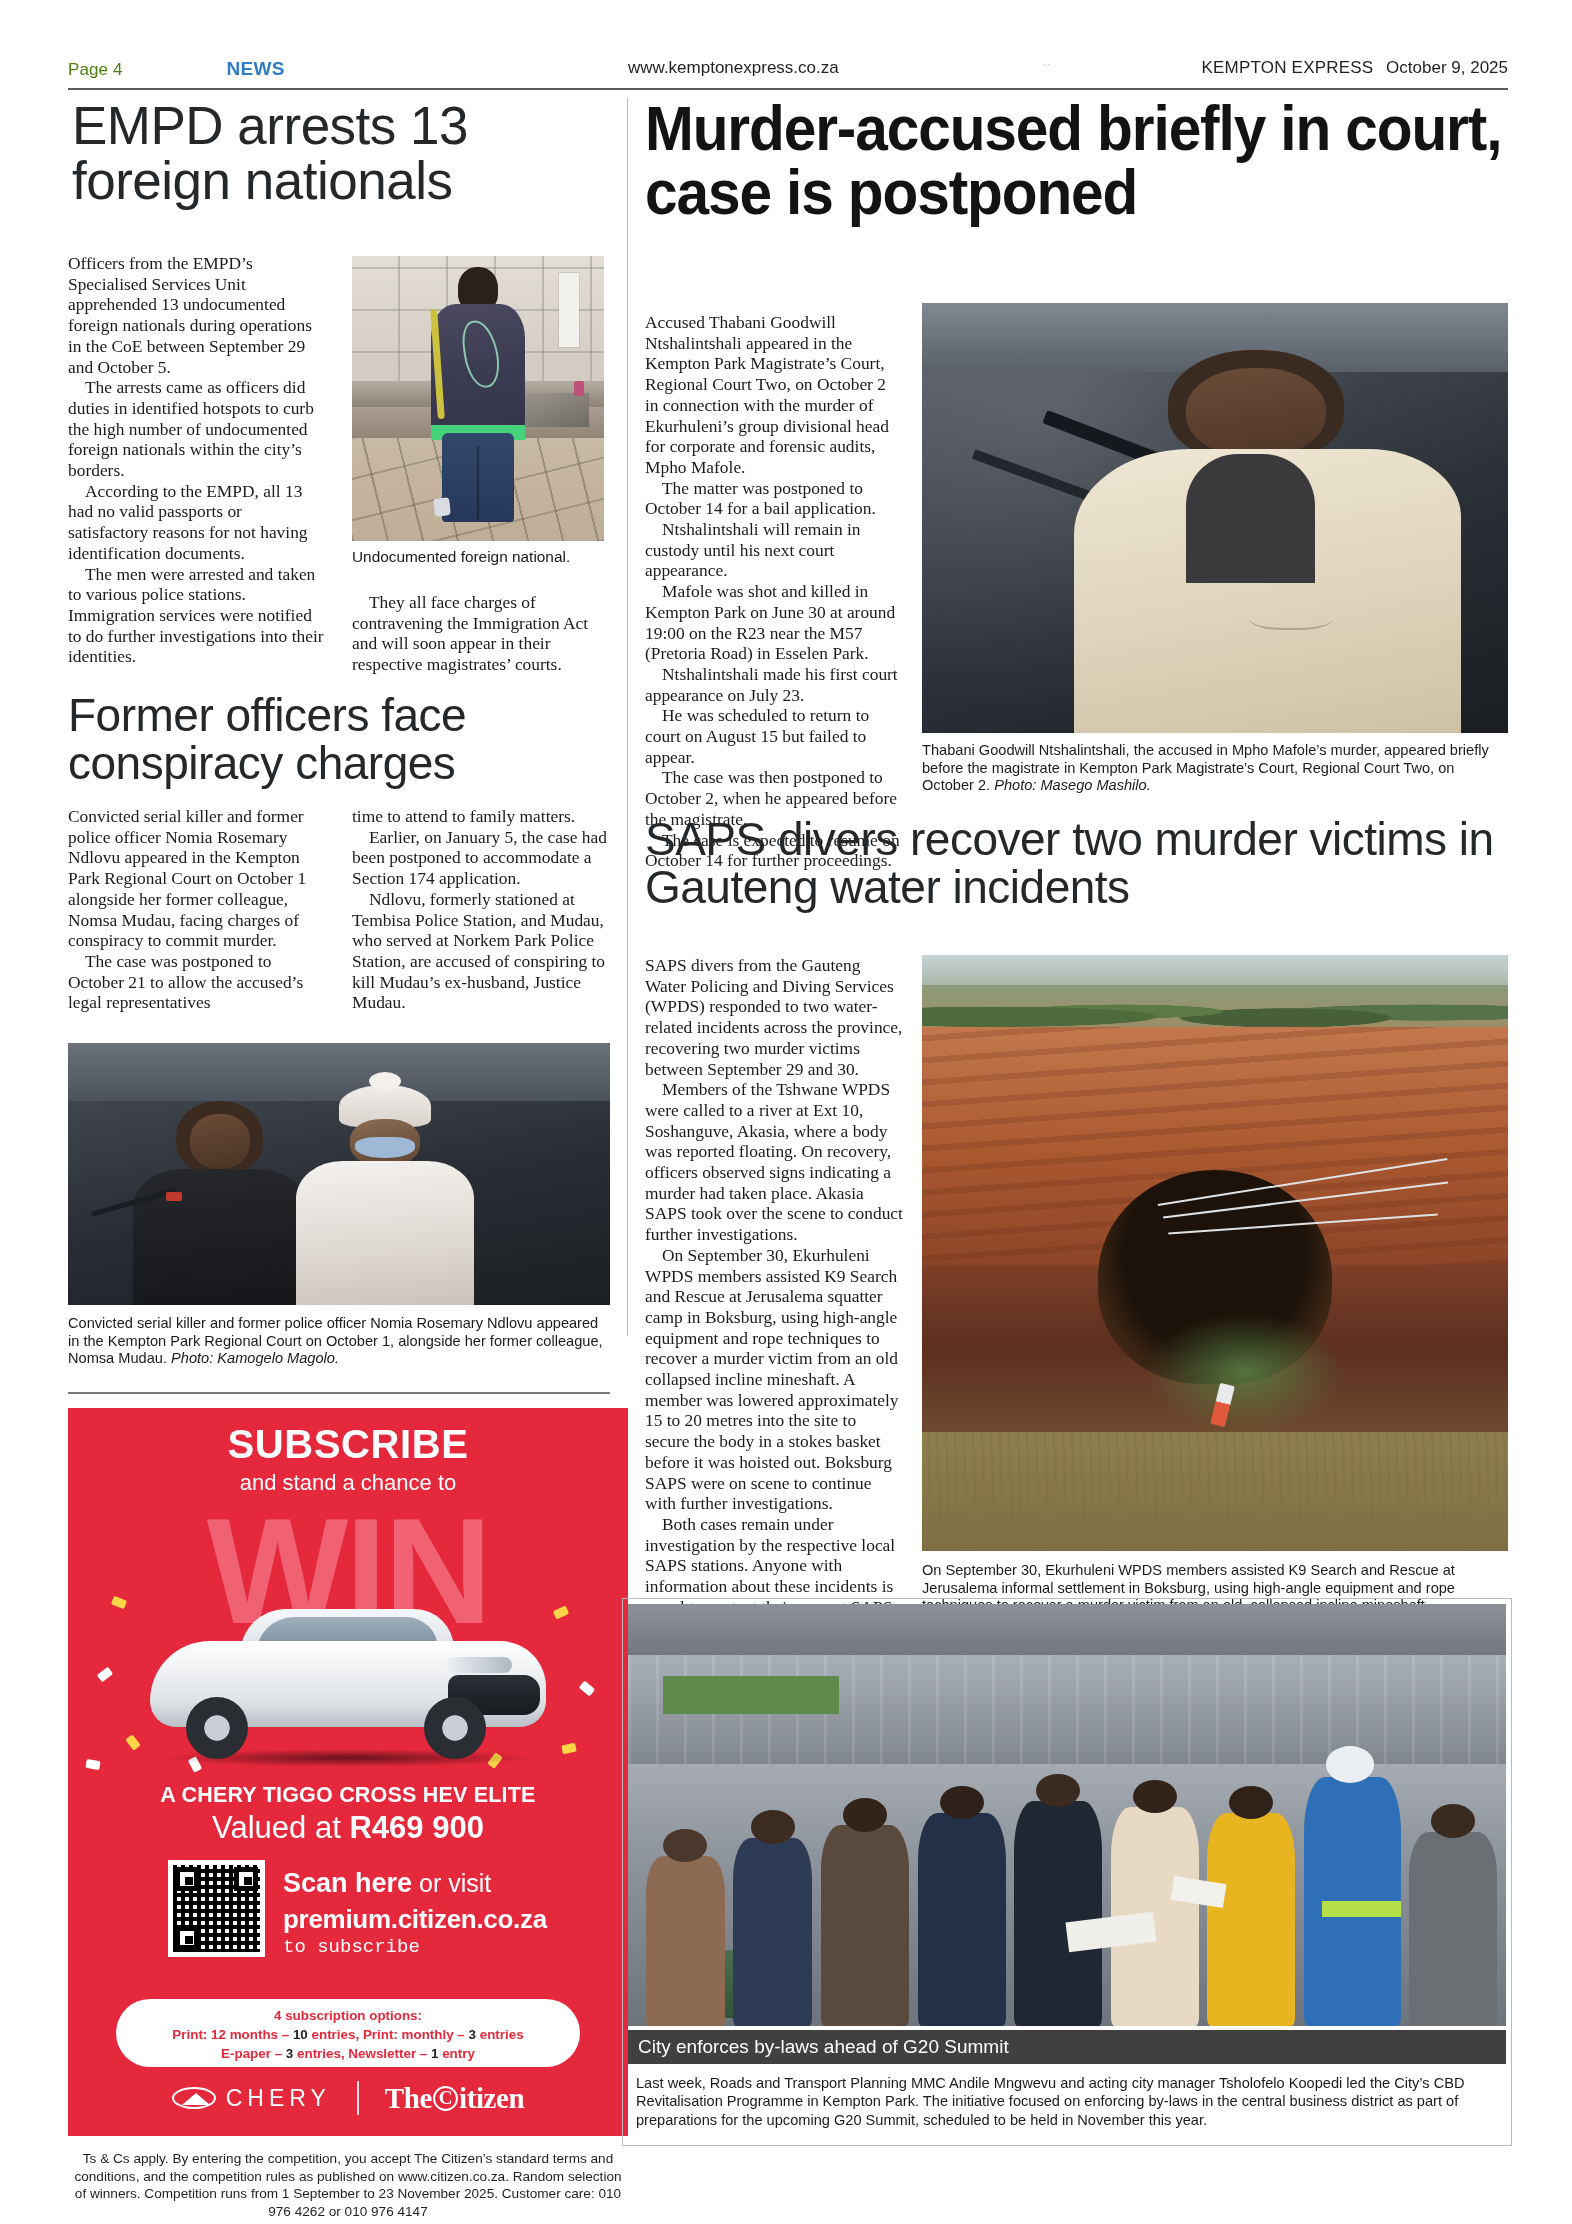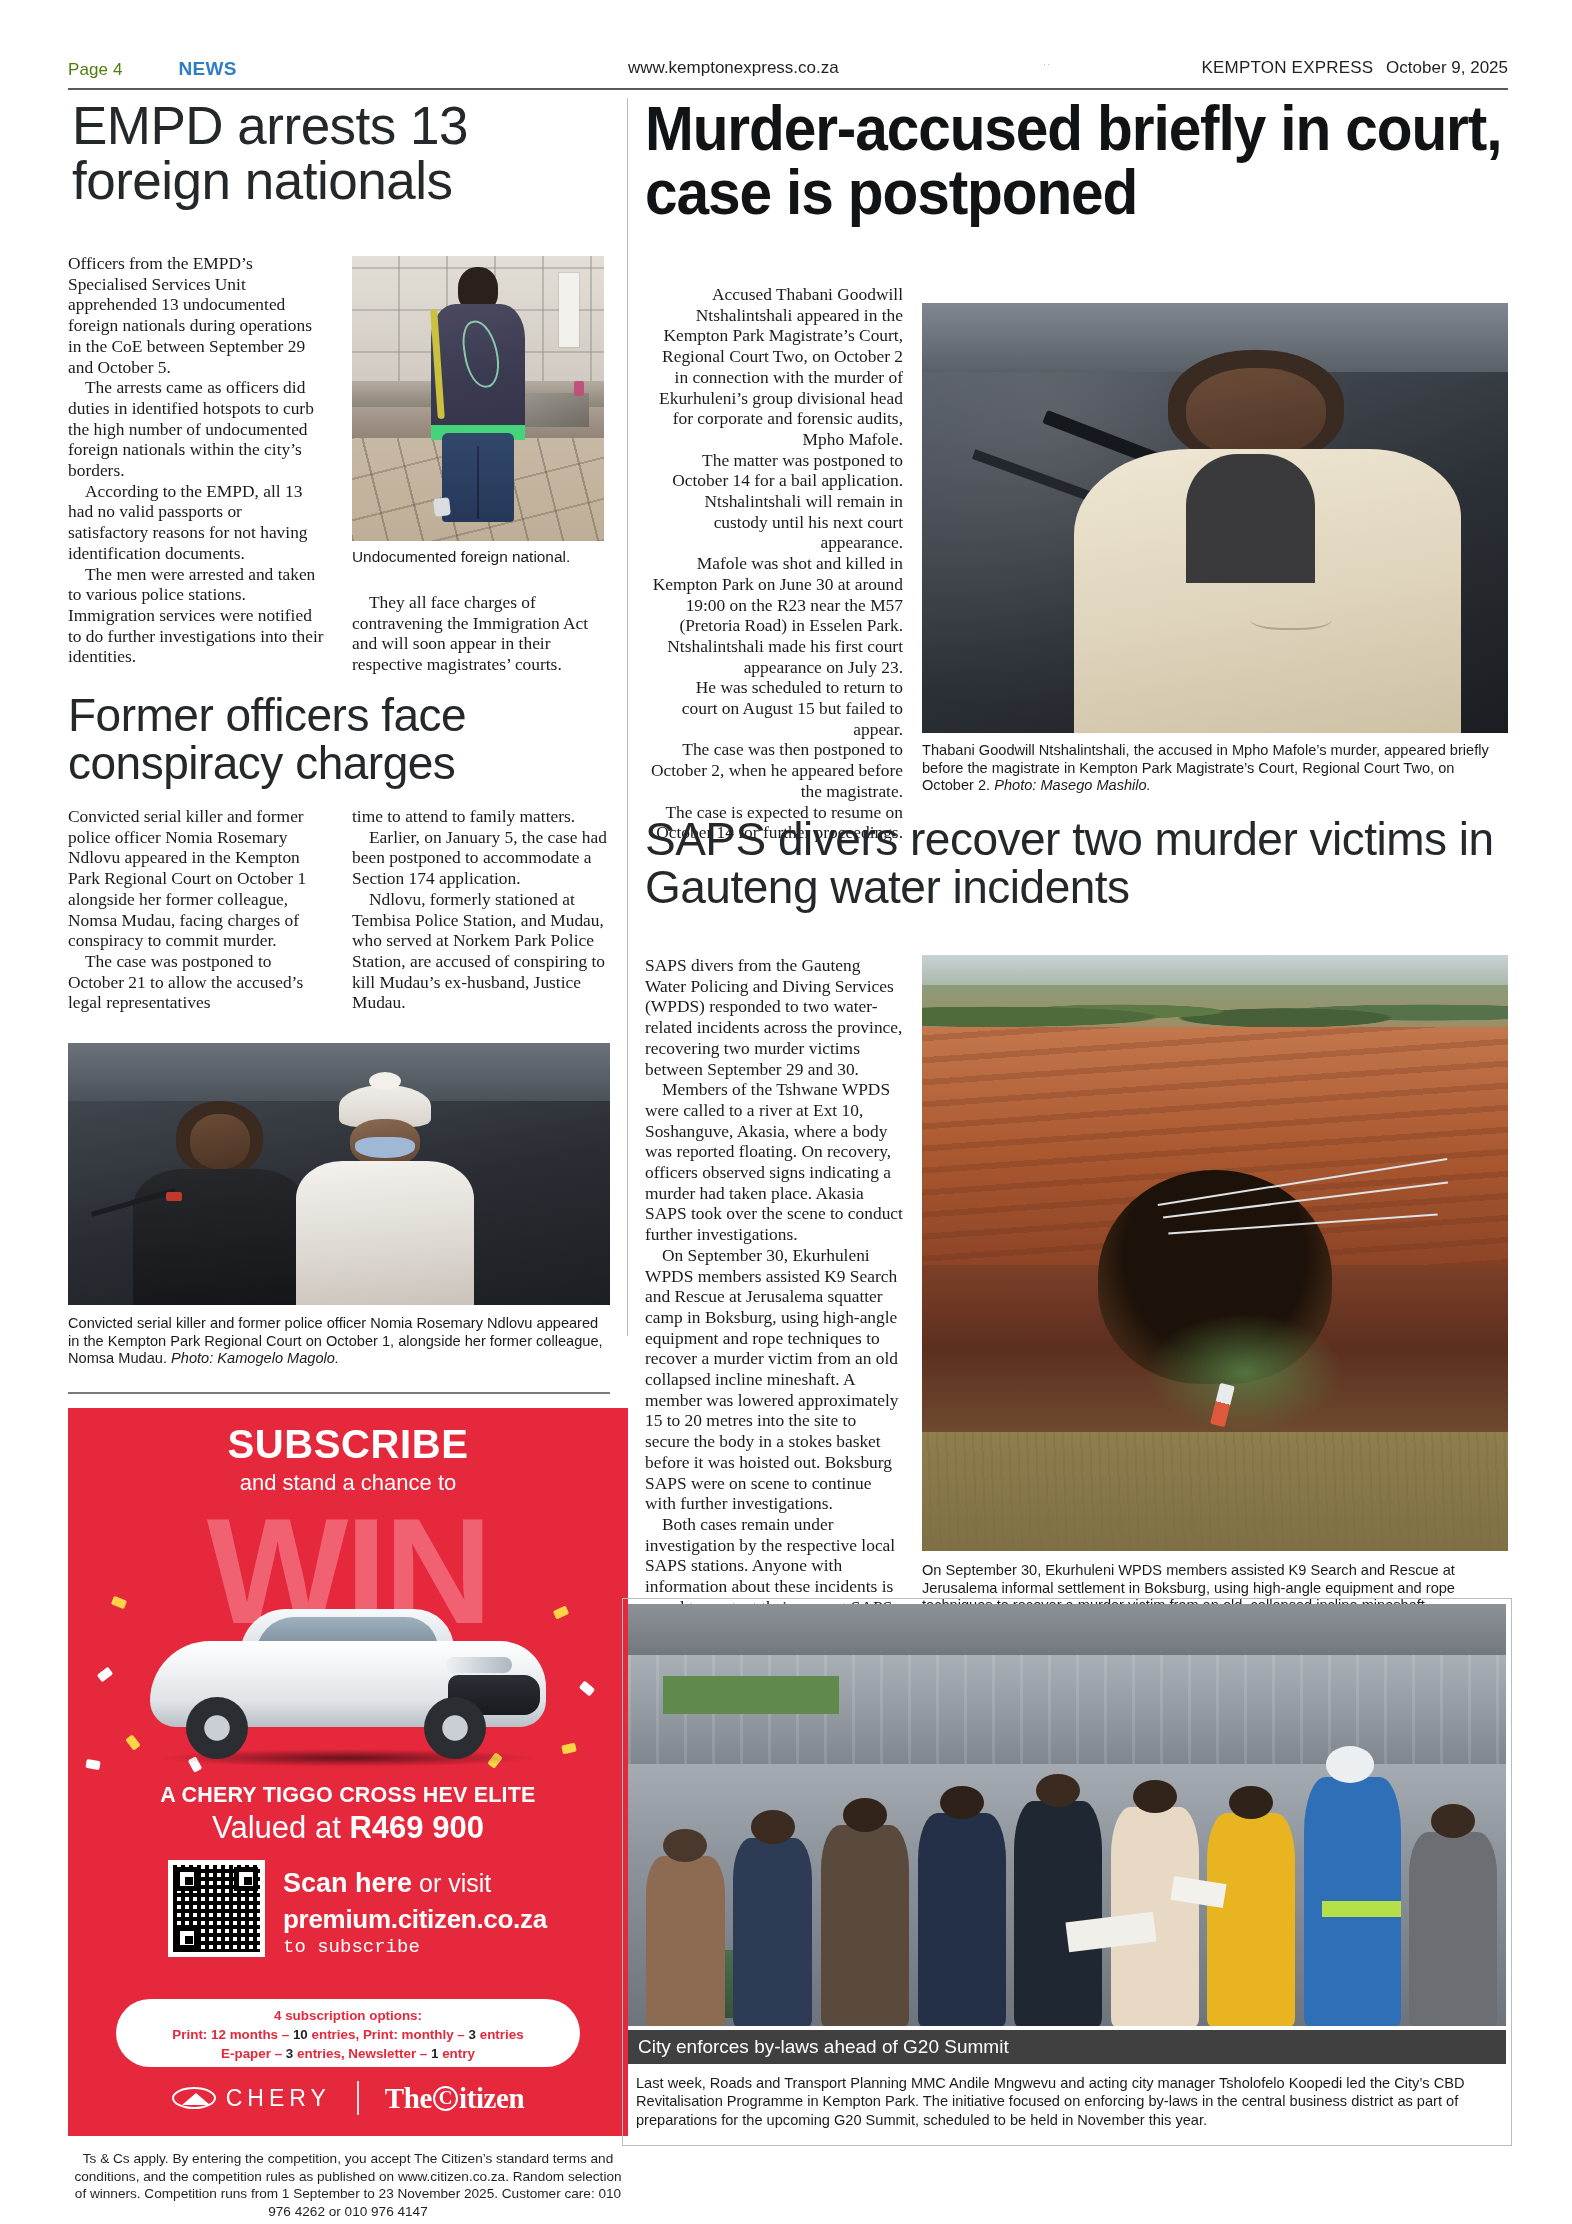--- a/index.html
+++ b/index.html
@@ -27,7 +27,7 @@
   .mh-page { font-size: 17px; color: #4d7c0f; letter-spacing: .1px; }
   .mh-section {
     font-size: 19px; font-weight: 700; color: #2f7ec4;
-    margin-left: 56px; letter-spacing: .3px;
+    margin-left: 104px; letter-spacing: .3px;
   }
   .mh-url {
     position: absolute; left: 560px; top: 0;

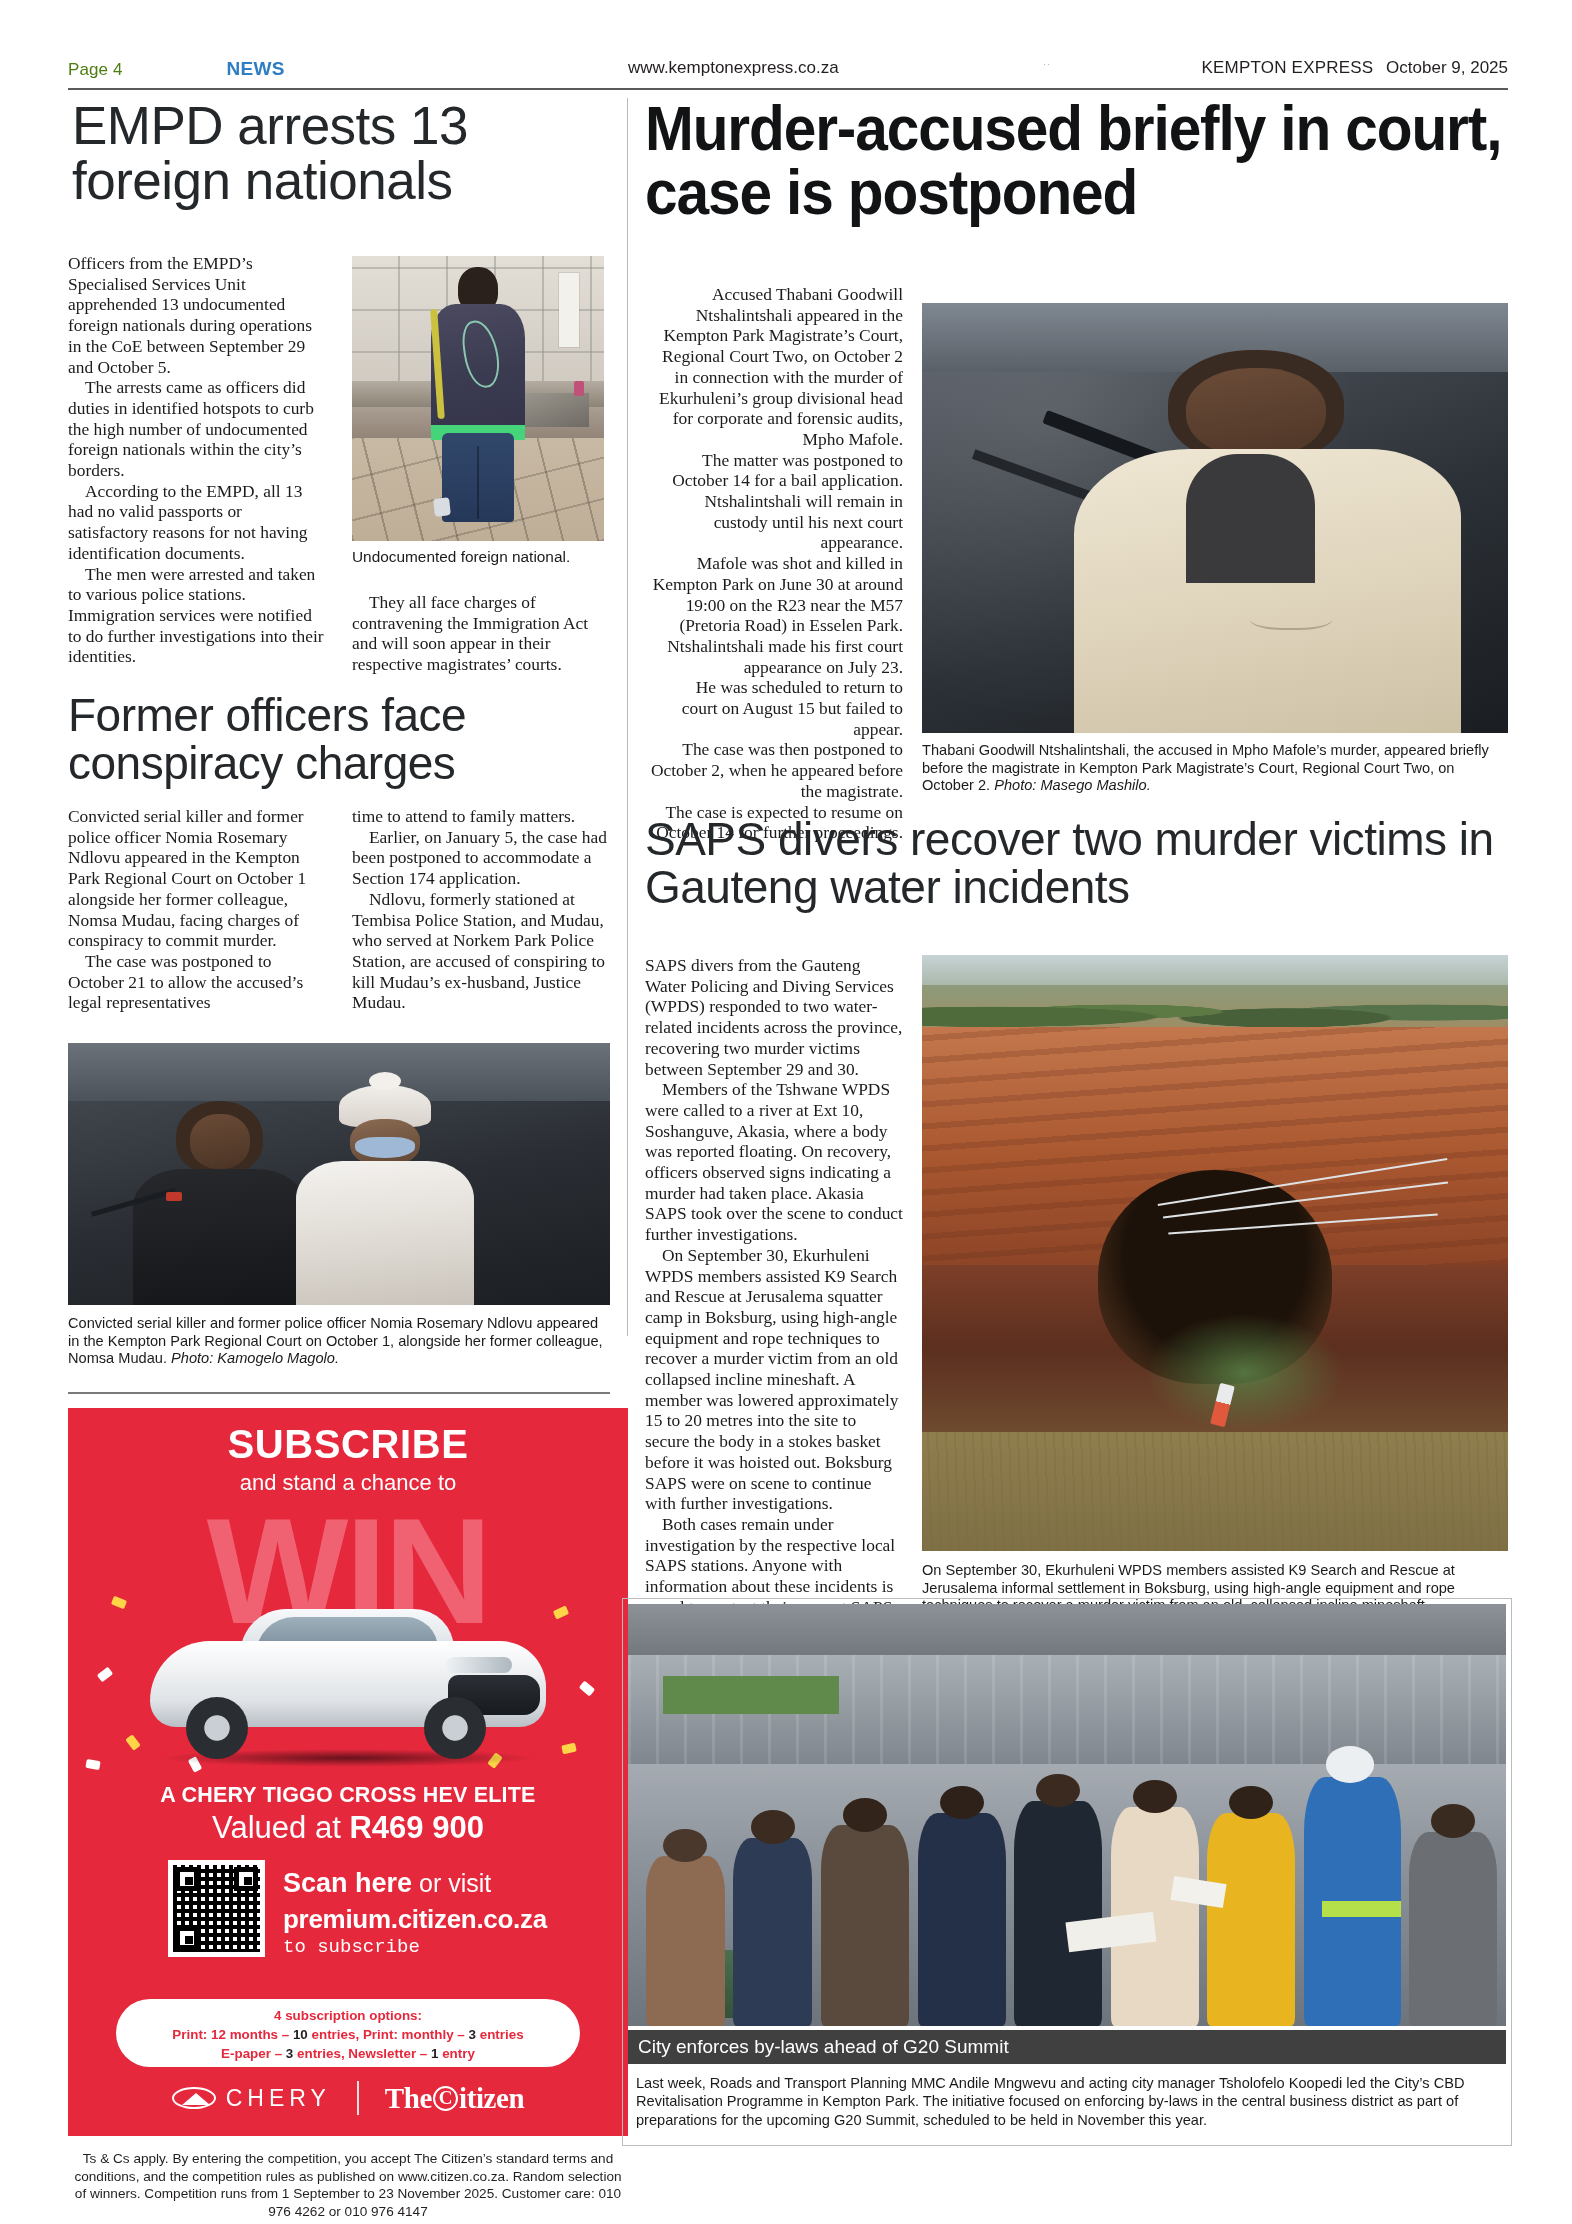--- a/index.html
+++ b/index.html
@@ -656,7 +656,7 @@
 
   <h1 class="hl-big" style="position:absolute; left:645px; top:96px; width:940px; font-size:63px;">Murder-accused briefly in court, case is postponed</h1>
 
-  <div class="body-col" style="position:absolute; left:645px; top:284px; width:258px;text-align:right;">
+  <div class="body-col" style="position:absolute; left:645px; top:312px; width:258px;">
     <p class="first">Accused Thabani Goodwill Ntshalintshali appeared in the Kempton Park Magistrate’s Court, Regional Court Two, on October 2 in connection with the murder of Ekurhuleni’s group divisional head for corporate and forensic audits, Mpho Mafole.</p>
     <p>The matter was postponed to October 14 for a bail application.</p>
     <p>Ntshalintshali will remain in custody until his next court appearance.</p>

